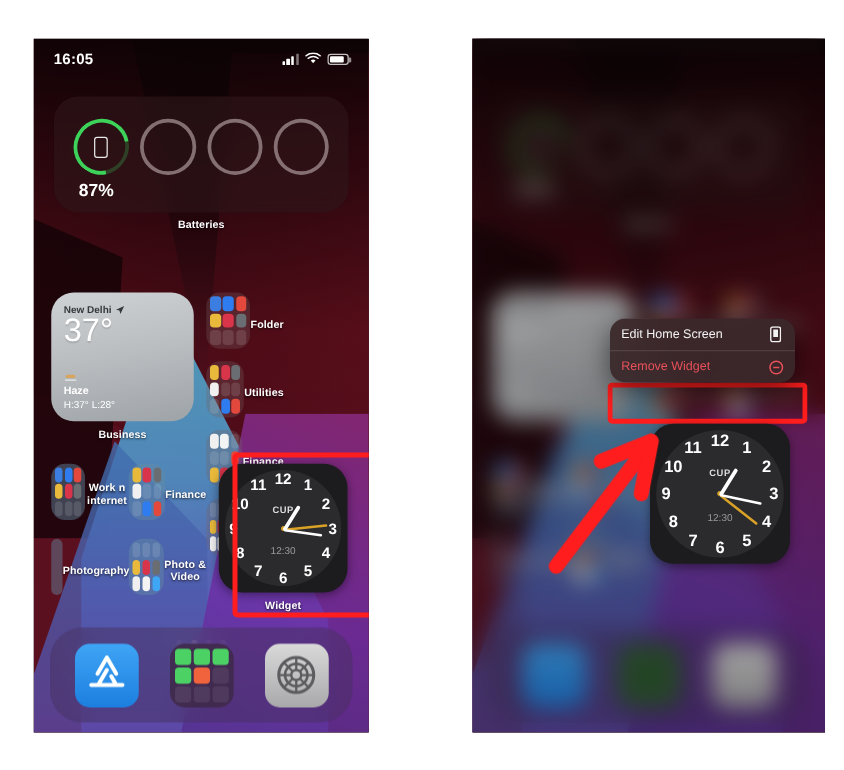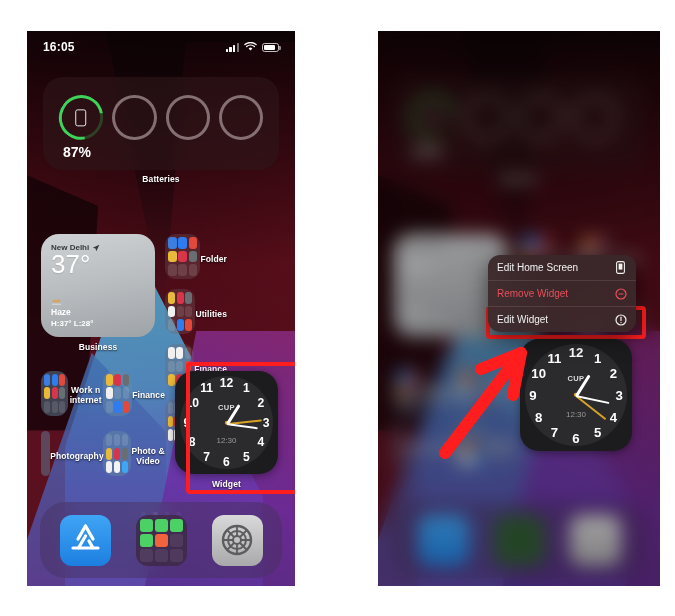--- a/index.html
+++ b/index.html
@@ -81,7 +81,7 @@
       text-shadow:0 1px 1px rgba(0,0,0,.12);}
   .wx-ico{position:absolute;left:10px;bottom:31px;width:11px;height:7px;}
   .wx-cond{position:absolute;left:10px;bottom:20px;font-size:8.5px;color:#fff;font-weight:bold;}
-  .wx-hl{position:absolute;left:10px;bottom:9px;font-size:8px;color:#fff;font-weight:bold;}
+  .wx-hl{position:absolute;left:10px;bottom:9px;font-size:8px;color:#fff;font-weight:normal;}
 
   
   .folder{width:62px;display:flex;align-items:center;margin-bottom:10px;}

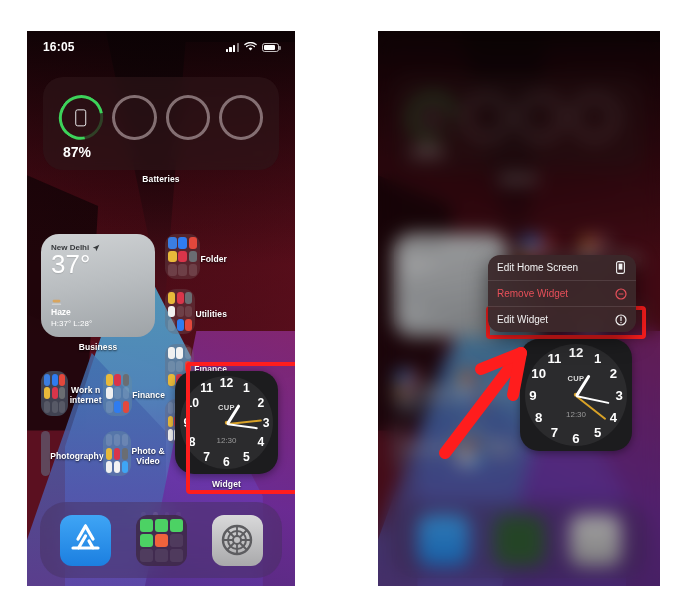--- a/index.html
+++ b/index.html
@@ -595,16 +595,6 @@
           </svg>
         </span>
       </div>
-      <div class="mi">
-        <span>Edit Widget</span>
-        <span class="mic">
-          <svg width="12" height="12" viewBox="0 0 12 12">
-            <circle cx="6" cy="6" r="5" fill="none" stroke="#f2f2f2" stroke-width="1.2"></circle>
-            <path d="M6 3.2v3.4" stroke="#f2f2f2" stroke-width="1.2" stroke-linecap="round"></path>
-            <circle cx="6" cy="8.6" r="0.7" fill="#f2f2f2"></circle>
-          </svg>
-        </span>
-      </div>
     </div>
   <div class="hilite" style="left:108px;top:275px;width:152px;height:25px;"></div>
 </div>

